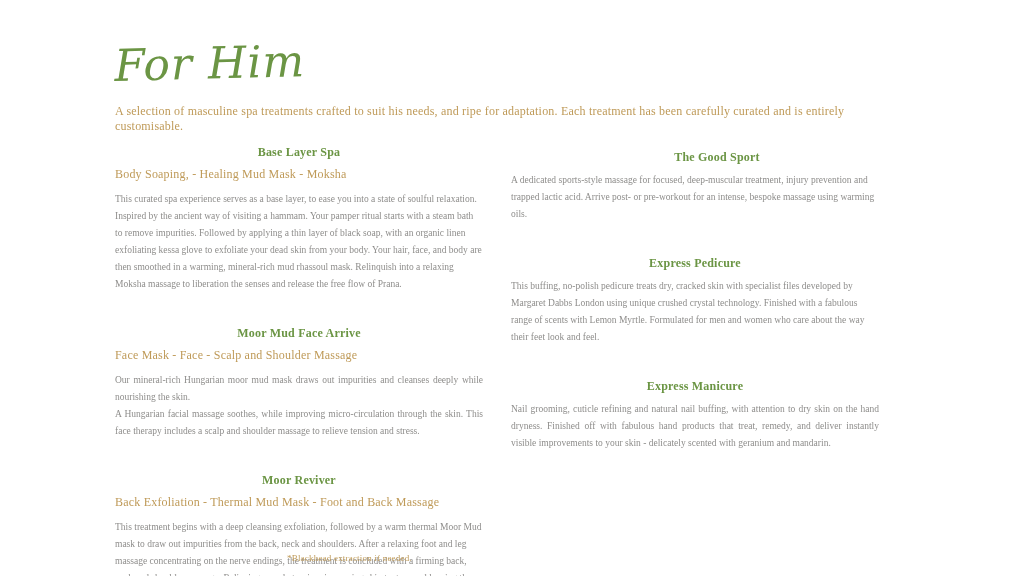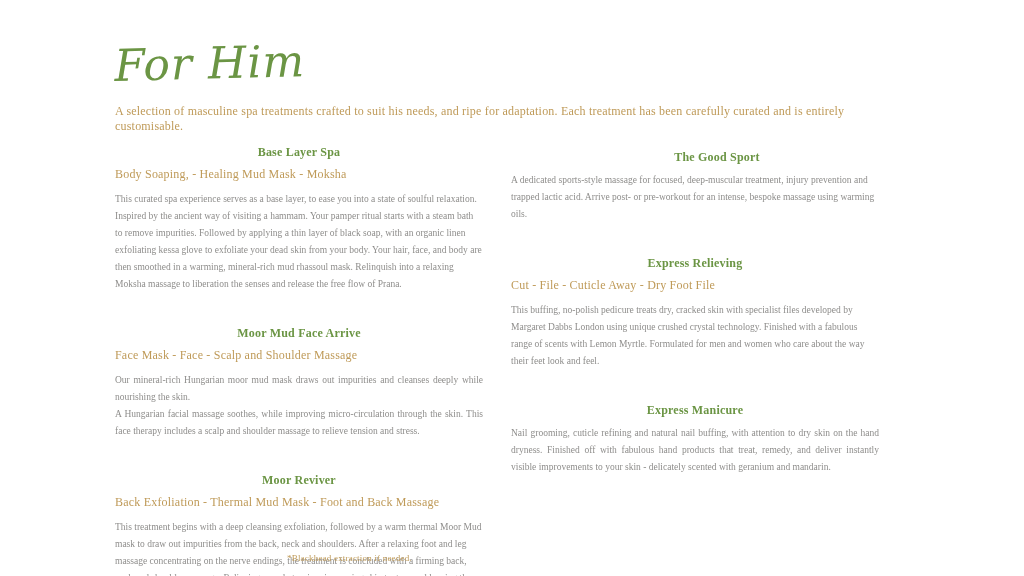--- a/index.html
+++ b/index.html
@@ -119,7 +119,7 @@
     </div>
 
     <div class="section">
-      <h2>Express Relieving</h2>
+      <h2>Express Pedicure</h2>
       <div class="tagline">Cut - File - Cuticle Away - Dry Foot File</div>
       <div class="body-text">This buffing, no-polish pedicure treats dry, cracked skin with specialist files developed by Margaret Dabbs London using unique crushed crystal technology. Finished with a fabulous range of scents with Lemon Myrtle. Formulated for men and women who care about the way their feet look and feel.</div>
     </div>

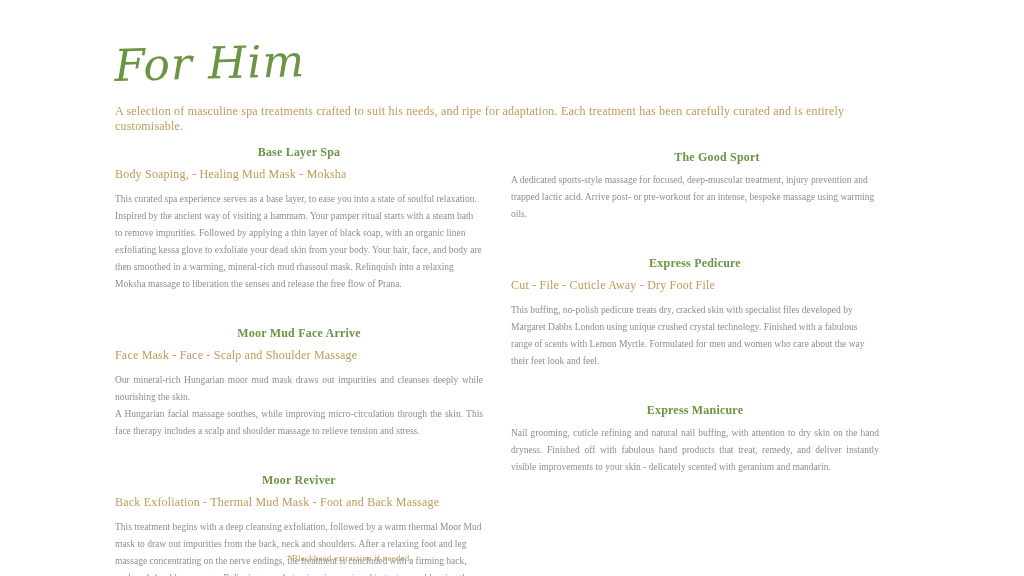--- a/index.html
+++ b/index.html
@@ -120,7 +120,6 @@
 
     <div class="section">
       <h2>Express Pedicure</h2>
-      <div class="tagline">Cut - File - Cuticle Away - Dry Foot File</div>
       <div class="body-text">This buffing, no-polish pedicure treats dry, cracked skin with specialist files developed by Margaret Dabbs London using unique crushed crystal technology. Finished with a fabulous range of scents with Lemon Myrtle. Formulated for men and women who care about the way their feet look and feel.</div>
     </div>
 

